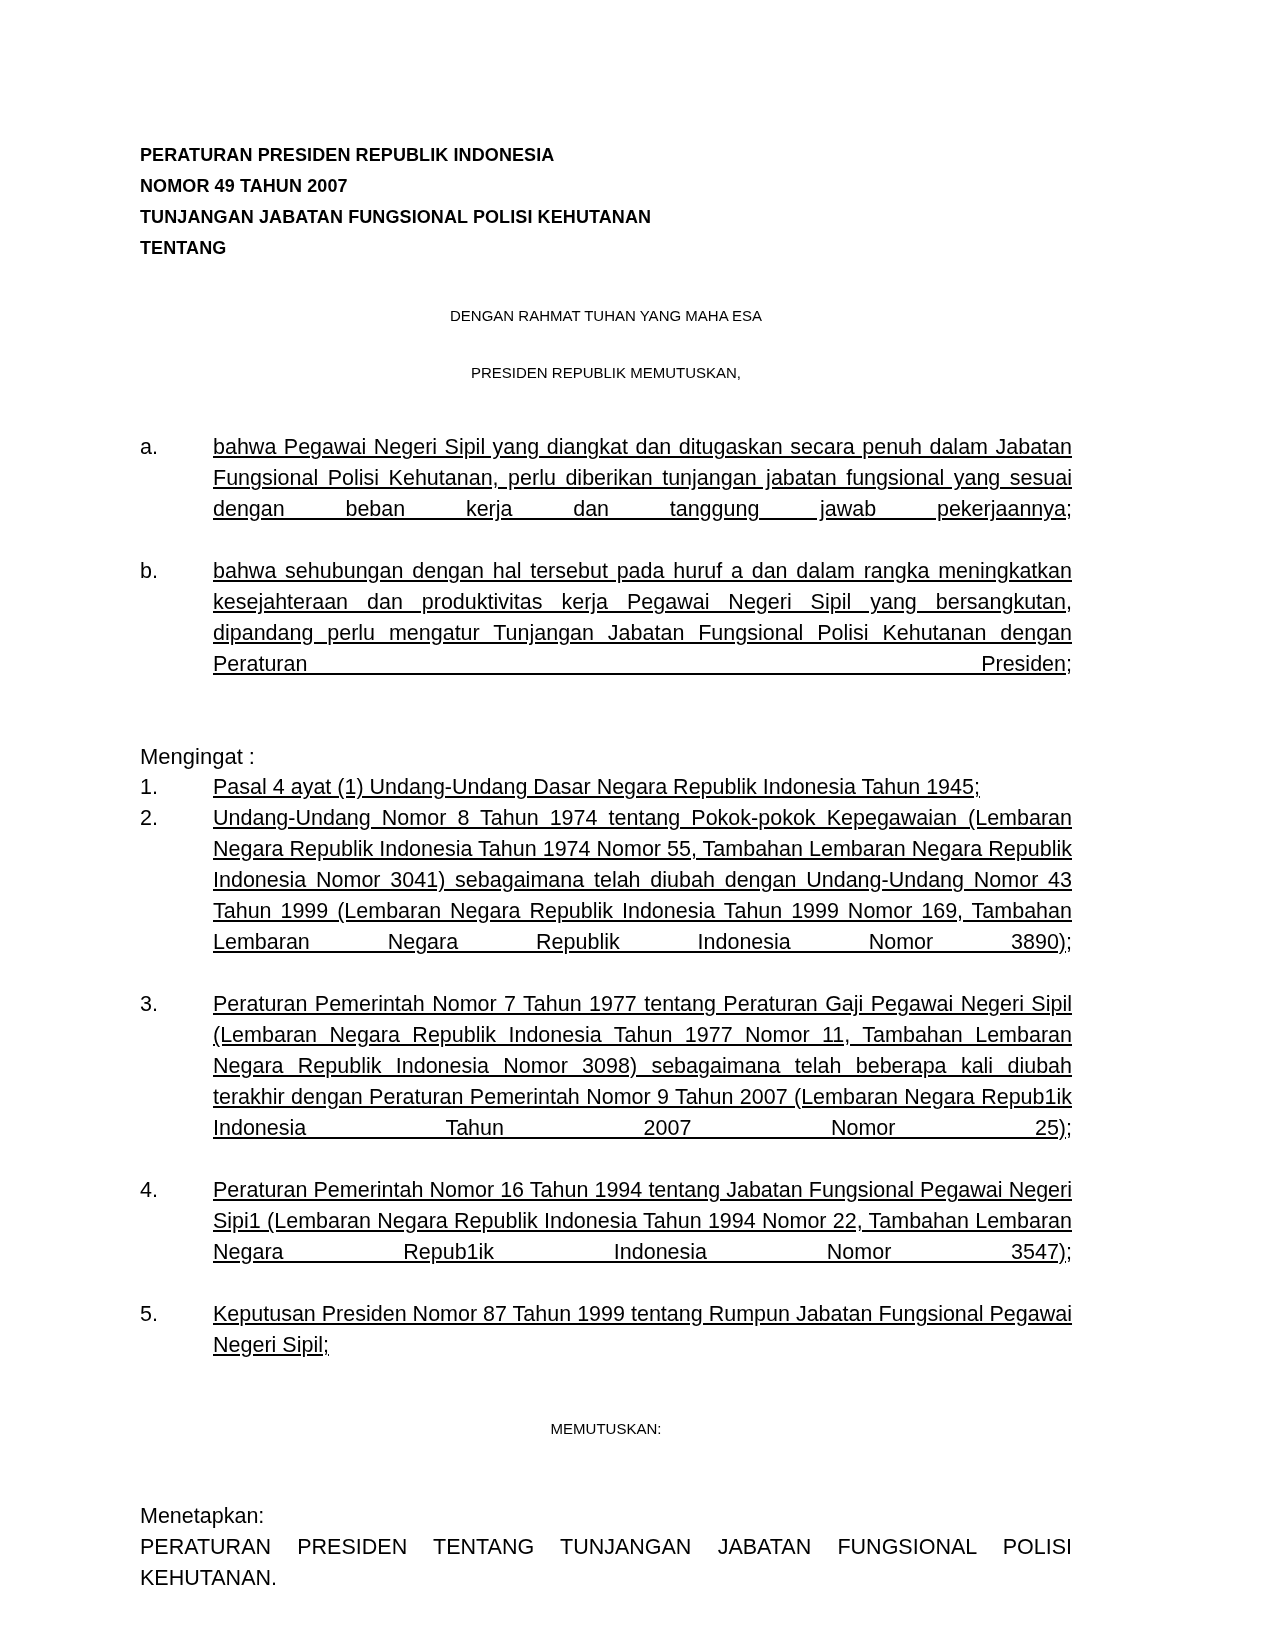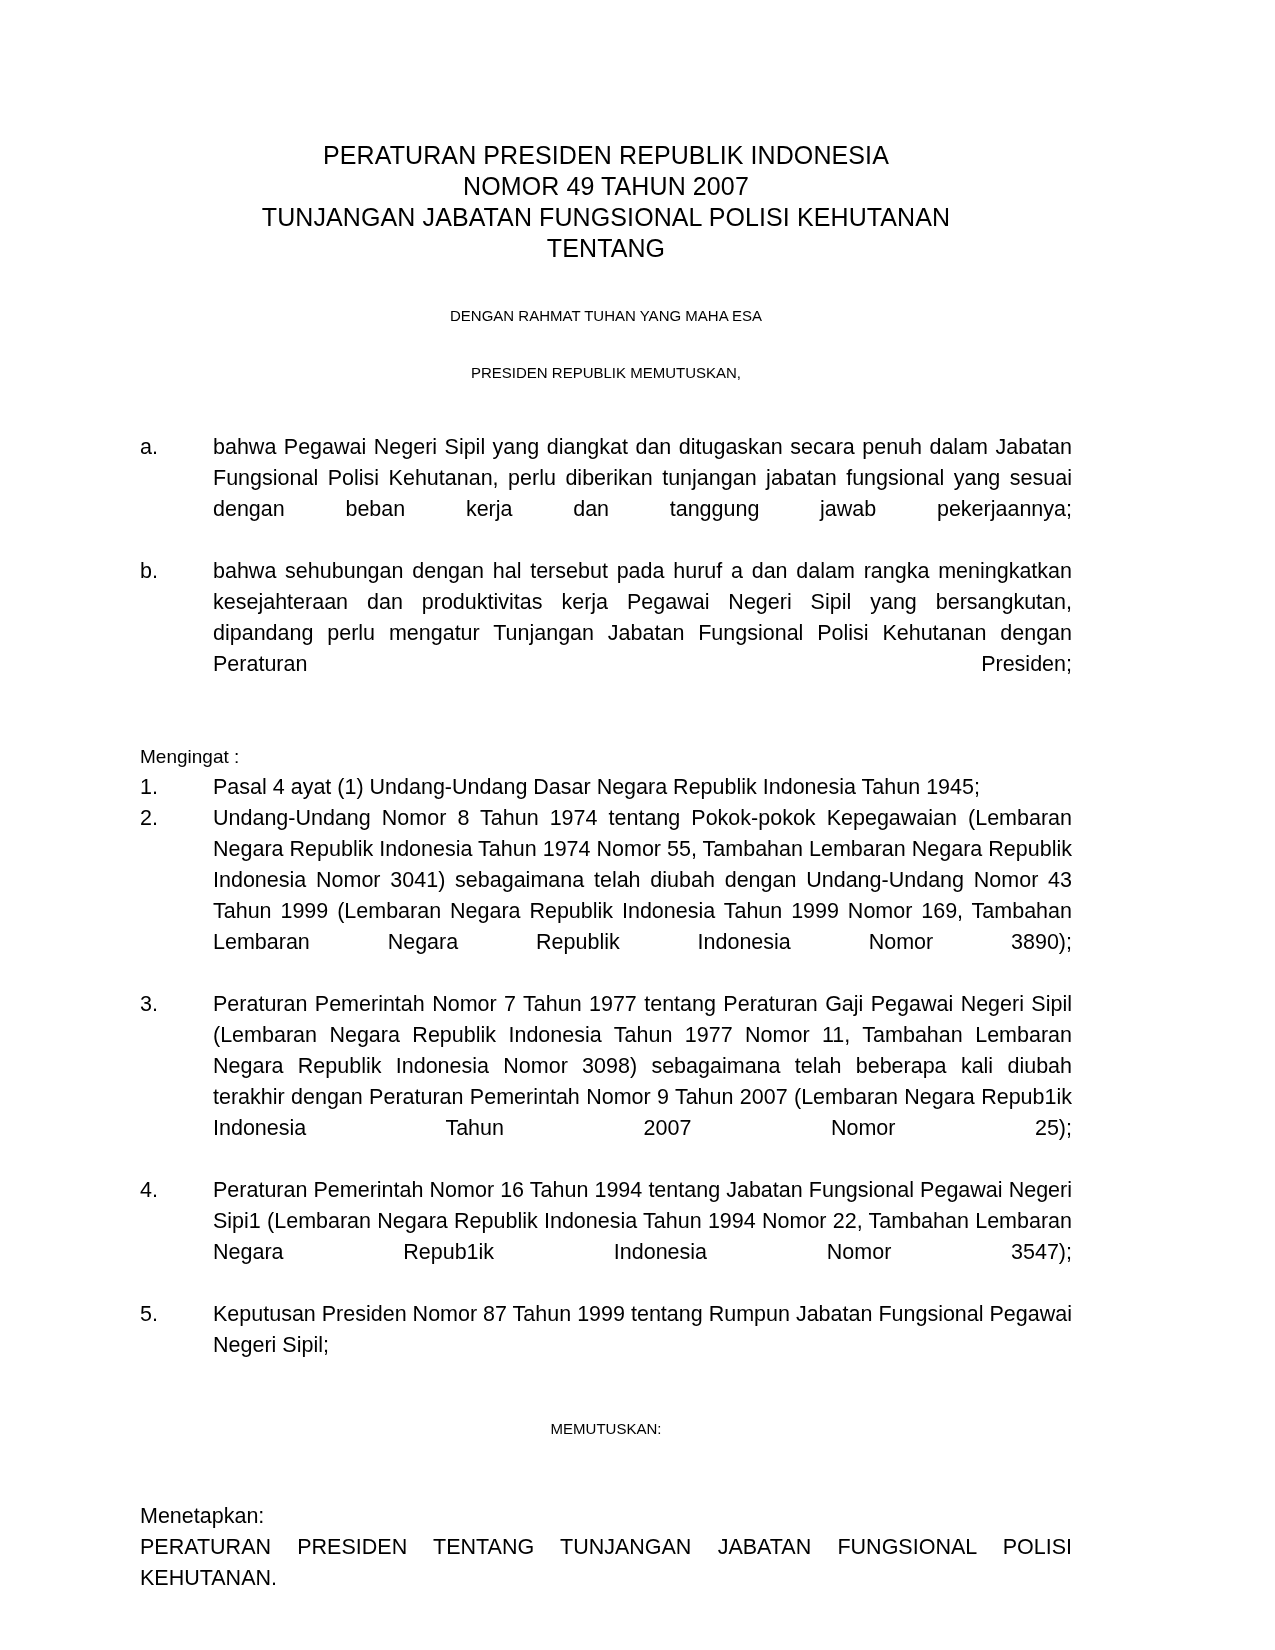--- a/index.html
+++ b/index.html
@@ -27,10 +27,10 @@
   }
 
   .title-block {
-    font-size: 25px;
+    font-size: 18px;
     line-height: 31px;
-    text-align: center;
     letter-spacing: 0.1px;
+    font-weight: bold;
   }
   .title-line { display: block; white-space: nowrap; }
   .gap-26 { height: 26px; }

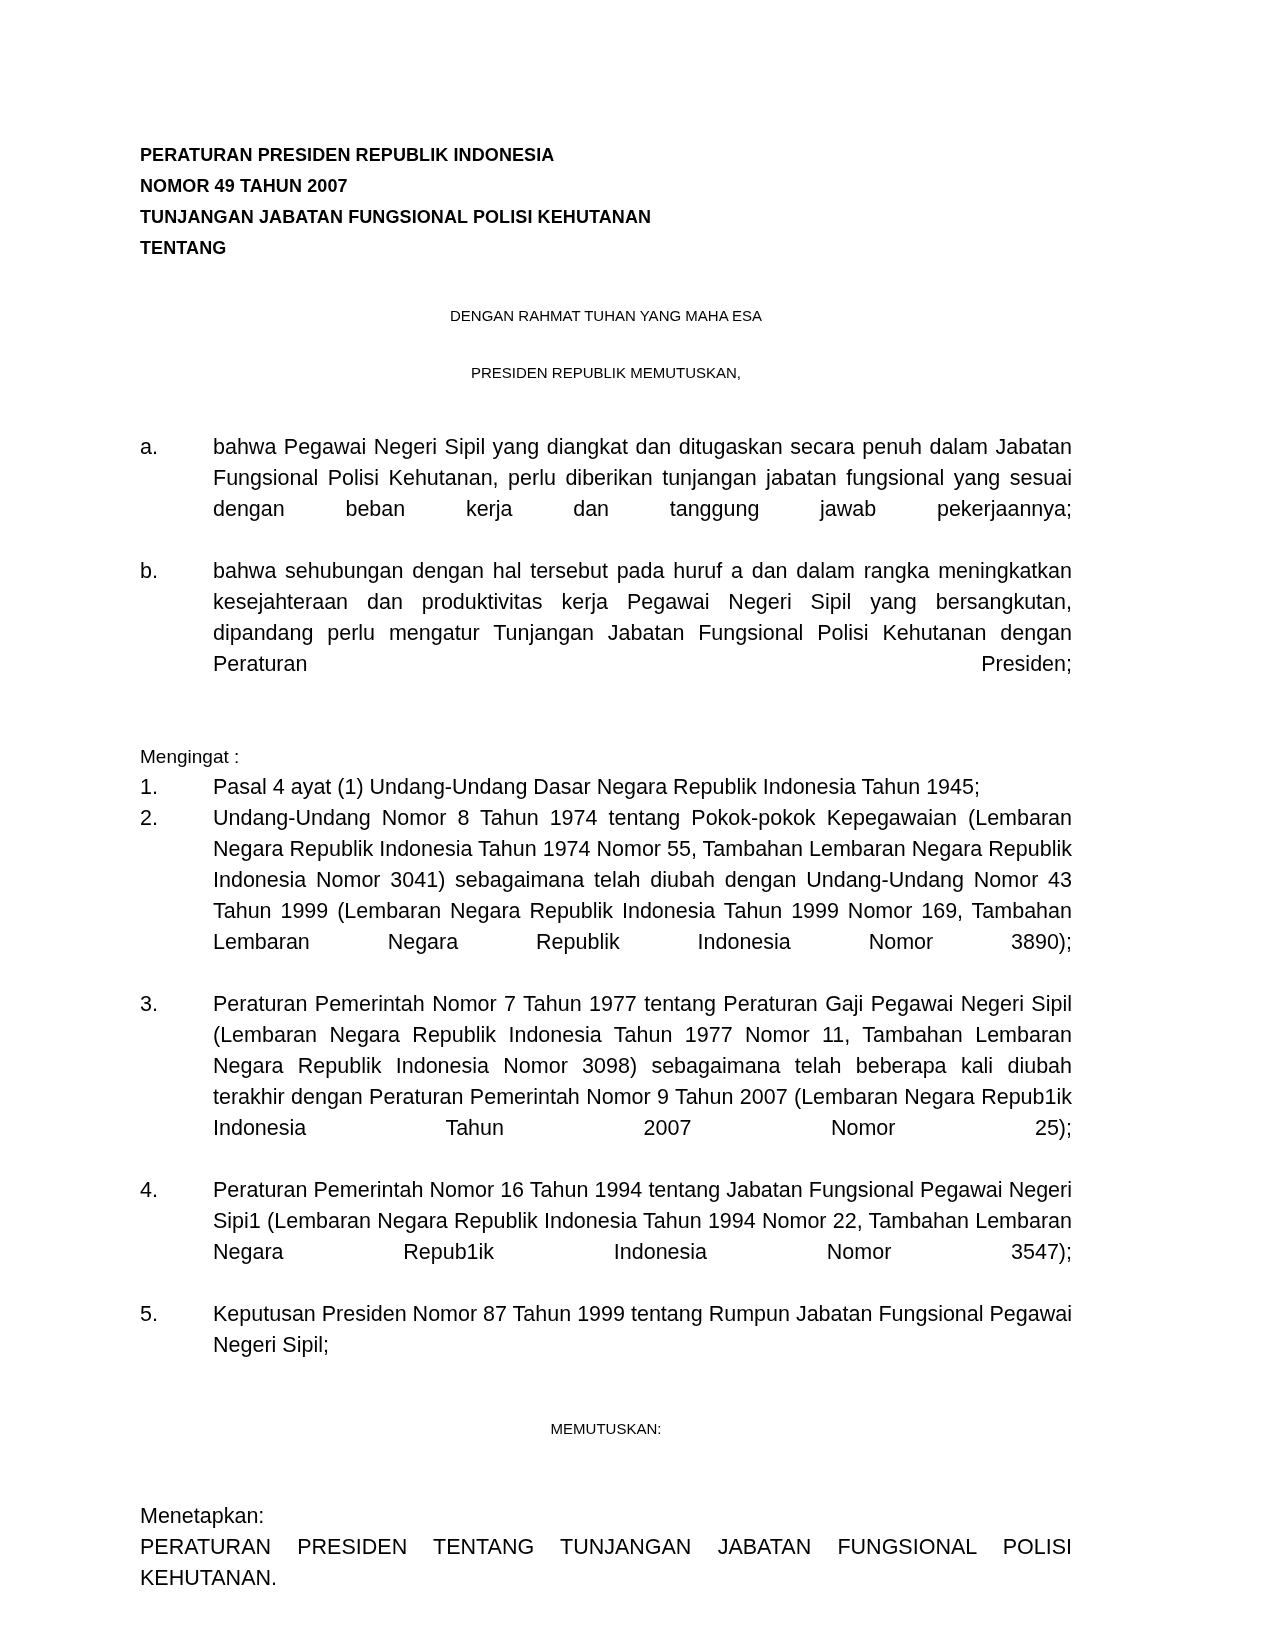--- a/index.html
+++ b/index.html
@@ -68,6 +68,7 @@
     text-align: justify;
     text-justify: inter-word;
     hyphens: none;
+    text-decoration: underline;
   }
   
   .row .body::after {

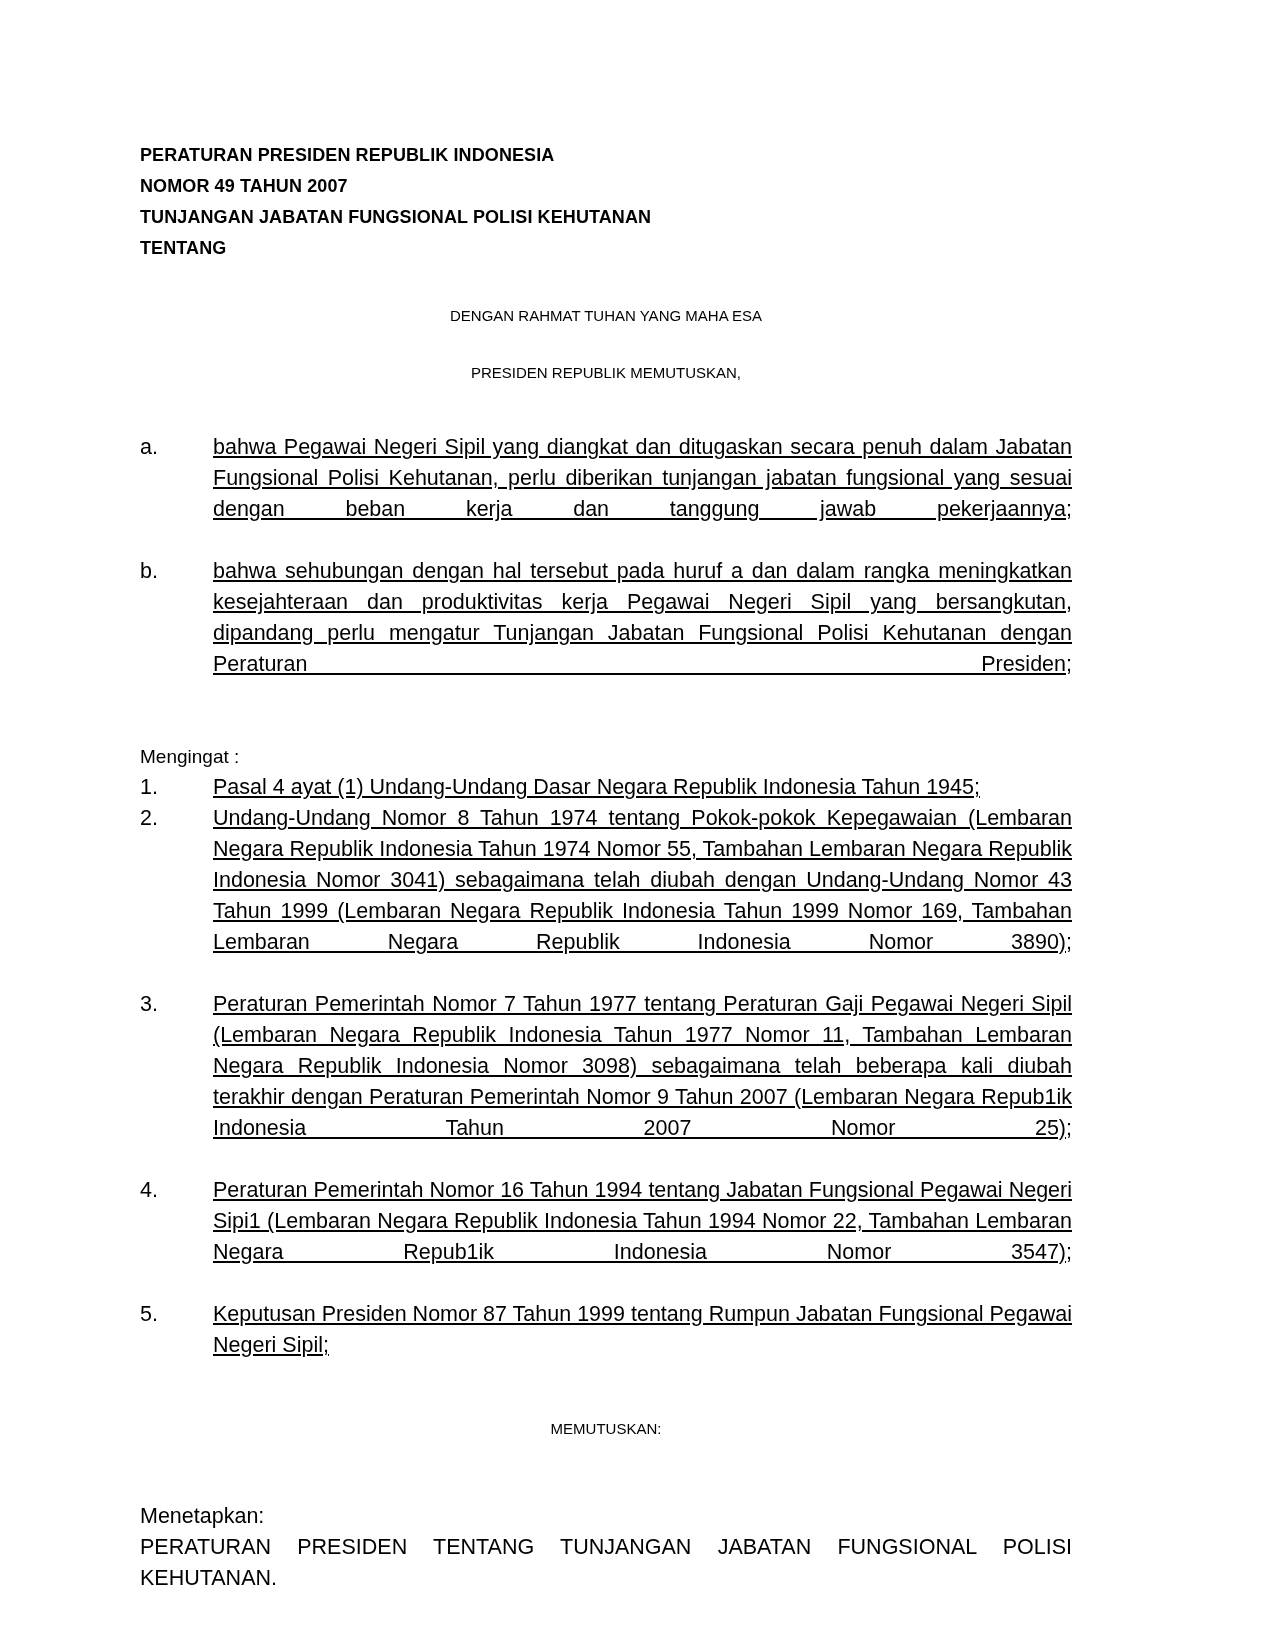--- a/index.html
+++ b/index.html
@@ -46,7 +46,7 @@
   }
 
   .lead {
-    font-size: 19px;
+    font-size: 22px;
     line-height: 31px;
     text-align: left;
   }

